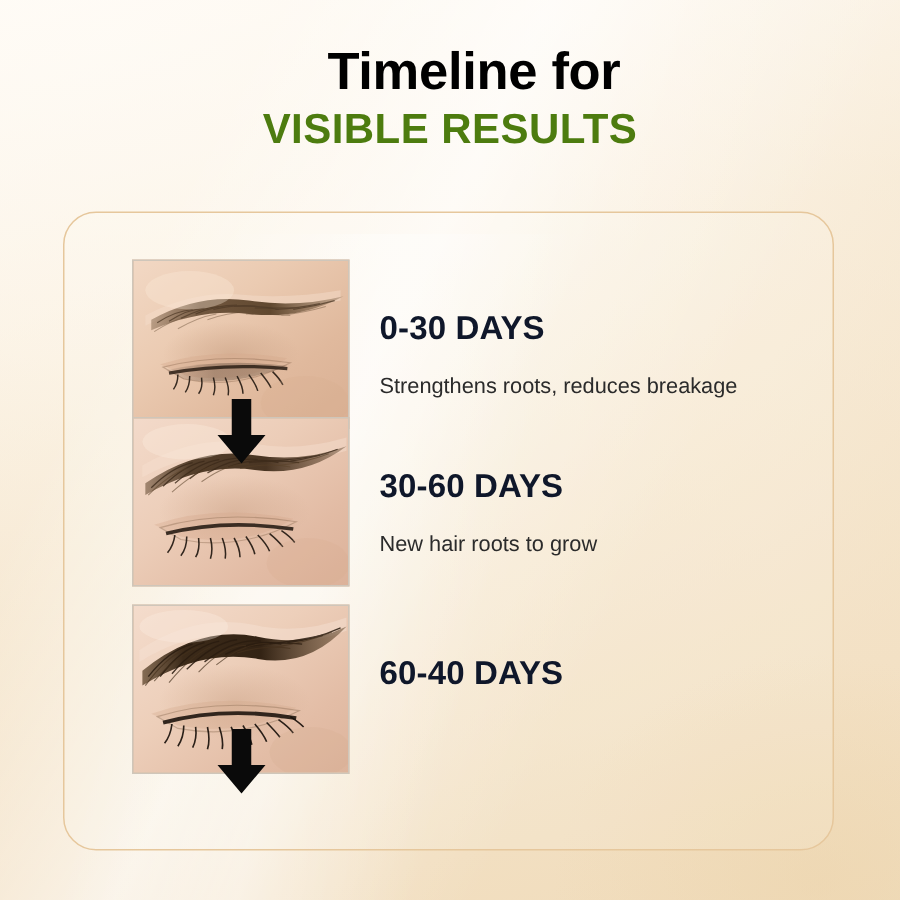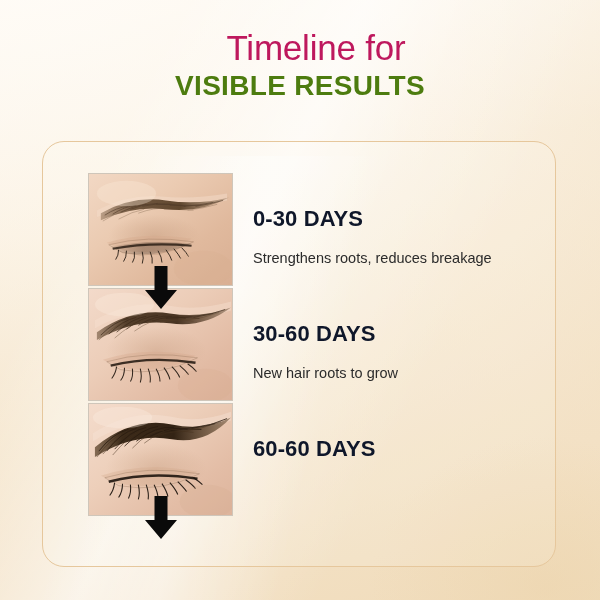--- a/index.html
+++ b/index.html
@@ -54,8 +54,8 @@
   }
   .h-line1{
     display:block;
-    font-size:35px;font-weight:400;letter-spacing:-0.2px;
-    color:#be185d;
+    font-size:35px;font-weight:700;letter-spacing:-0.2px;
+    color:#000000;
     padding-left:32px;
   }
   .h-line2{

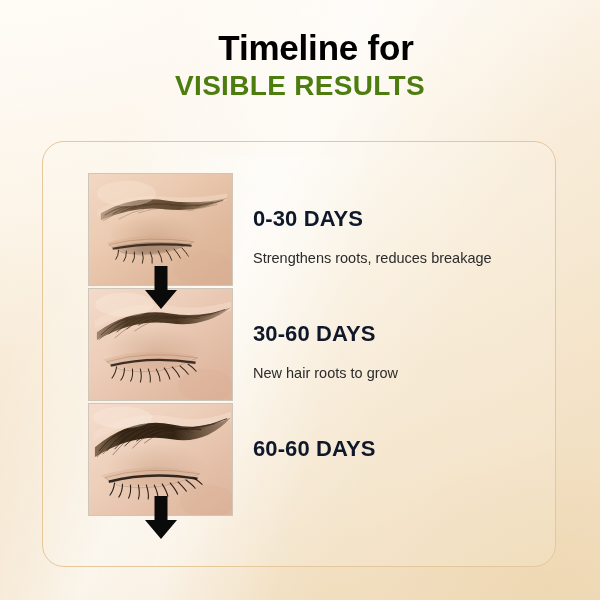--- a/index.html
+++ b/index.html
@@ -82,7 +82,7 @@
     position:absolute;left:0;width:430px;height:115px;
   }
   #row-0{top:0px;}
-  #row-1{top:115px;}
+  #row-1{top:105px;}
   #row-2{top:230px;}
 
   

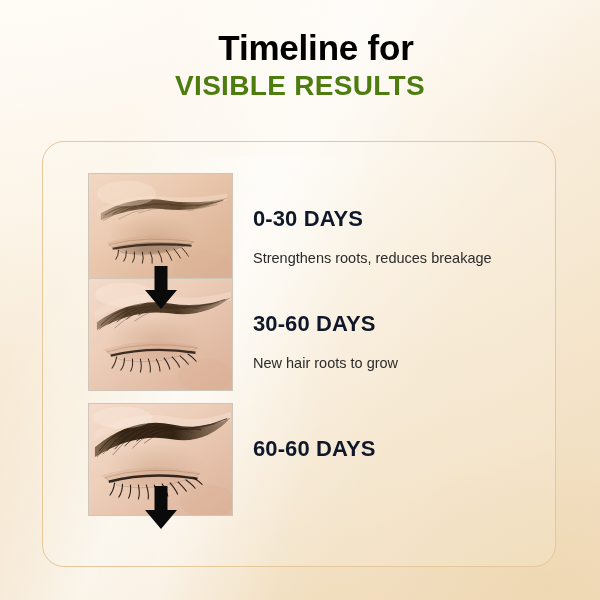--- a/index.html
+++ b/index.html
@@ -359,7 +359,7 @@
     </div>
 
     <div class="txt">
-      <span class="txt-title">60-60 DAYS</span>
+      <span class="txt-title">60-40 DAYS</span>
     </div>
   </div>
 

